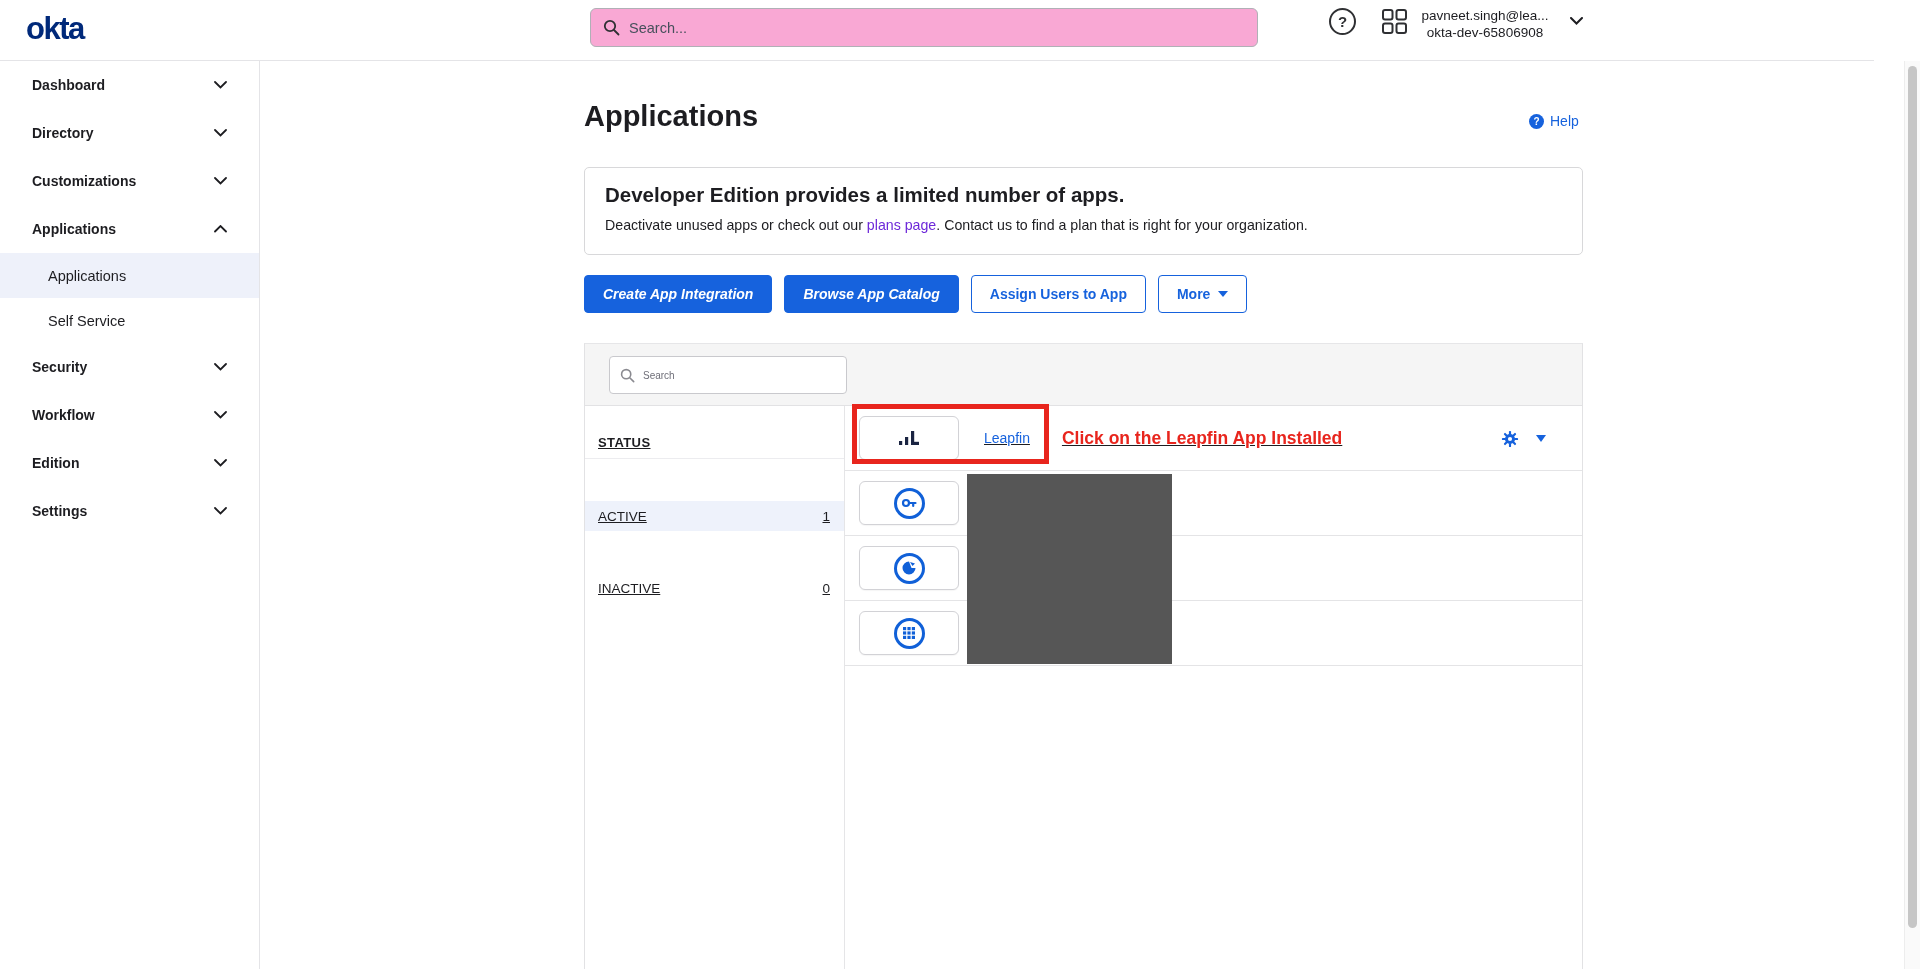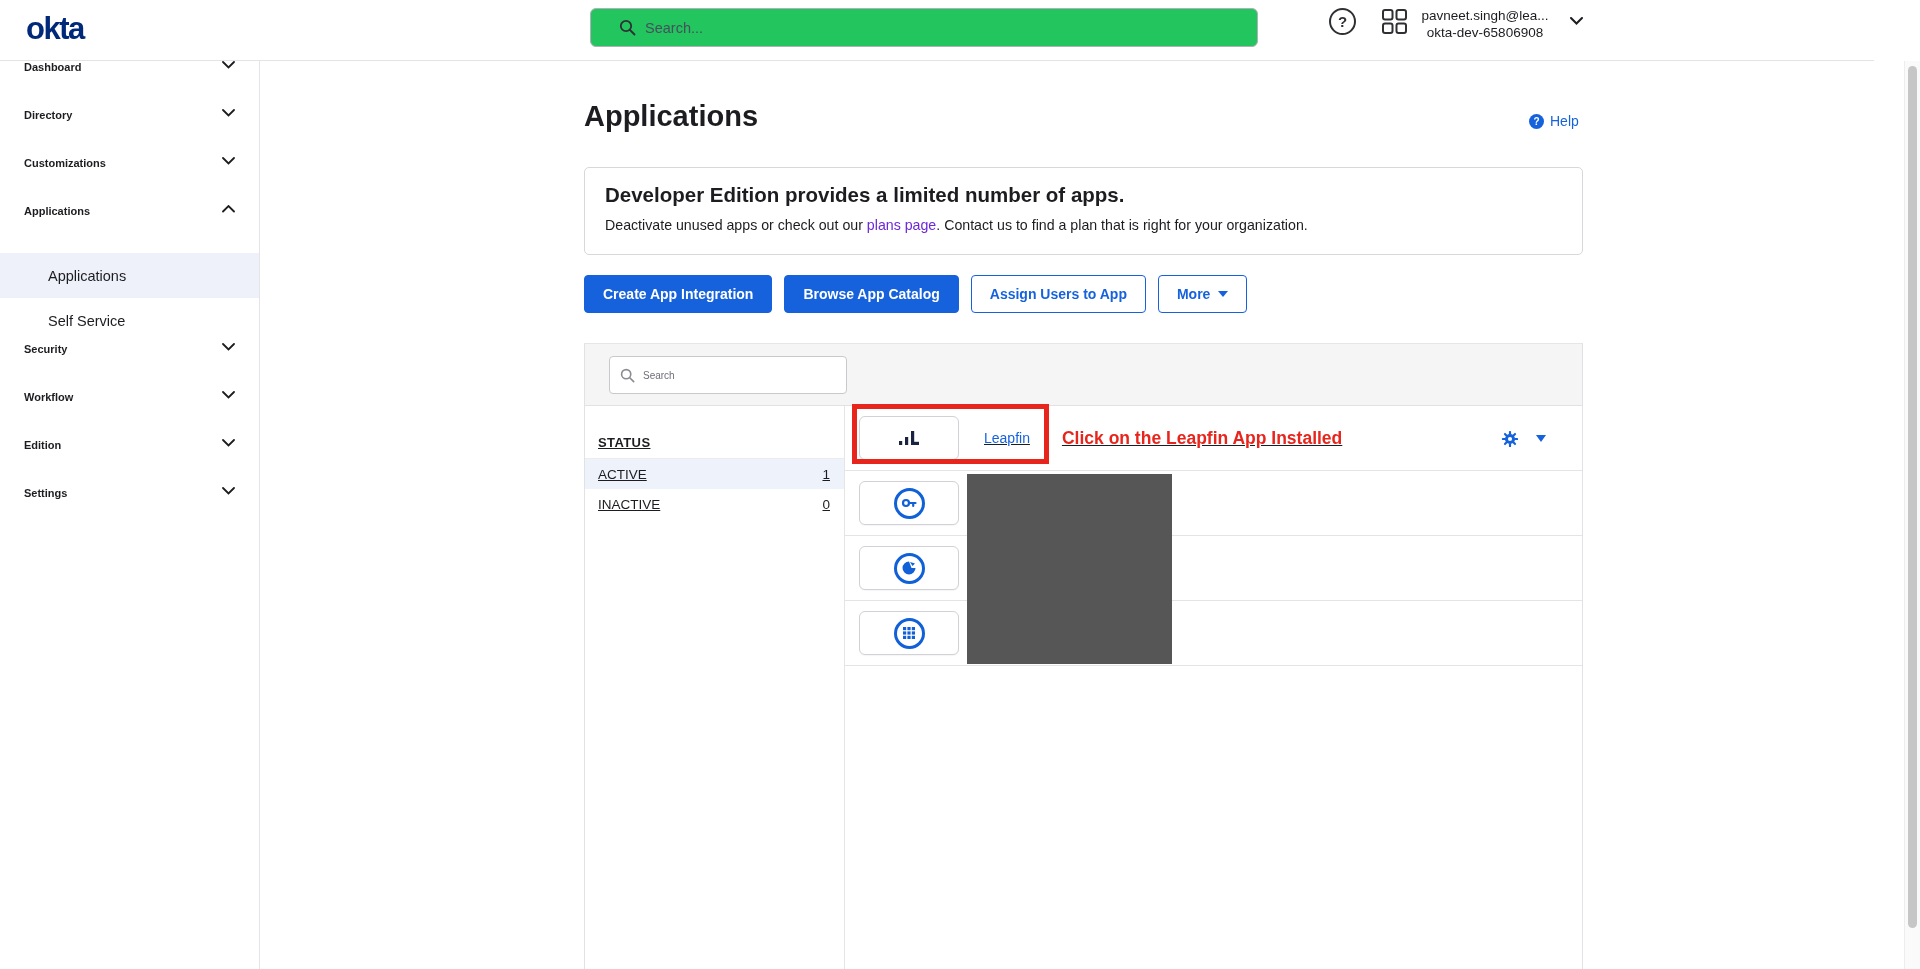--- a/index.html
+++ b/index.html
@@ -12,8 +12,8 @@
   .logo { position:absolute; left:26px; top:11px; font-size:31px; font-weight:800;
     color:#00297a; letter-spacing:-1.5px; }
   .global-search { position:absolute; left:590px; top:8px; width:668px; height:39px;
-    border:1px solid #b0b0b6; border-radius:6px; background:#22c55e; display:flex;
-    align-items:center; padding-left:28px; }
+    border:1px solid #b0b0b6; border-radius:6px; background:#f9a8d4; display:flex;
+    align-items:center; padding-left:12px; }
   .global-search input { border:none; outline:none; flex:1; font-size:14.5px;
     font-family:"Liberation Sans",sans-serif; color:#1d1d21; margin-left:9px; background:transparent; }
   .global-search input::placeholder { color:#47505c; opacity:1; }

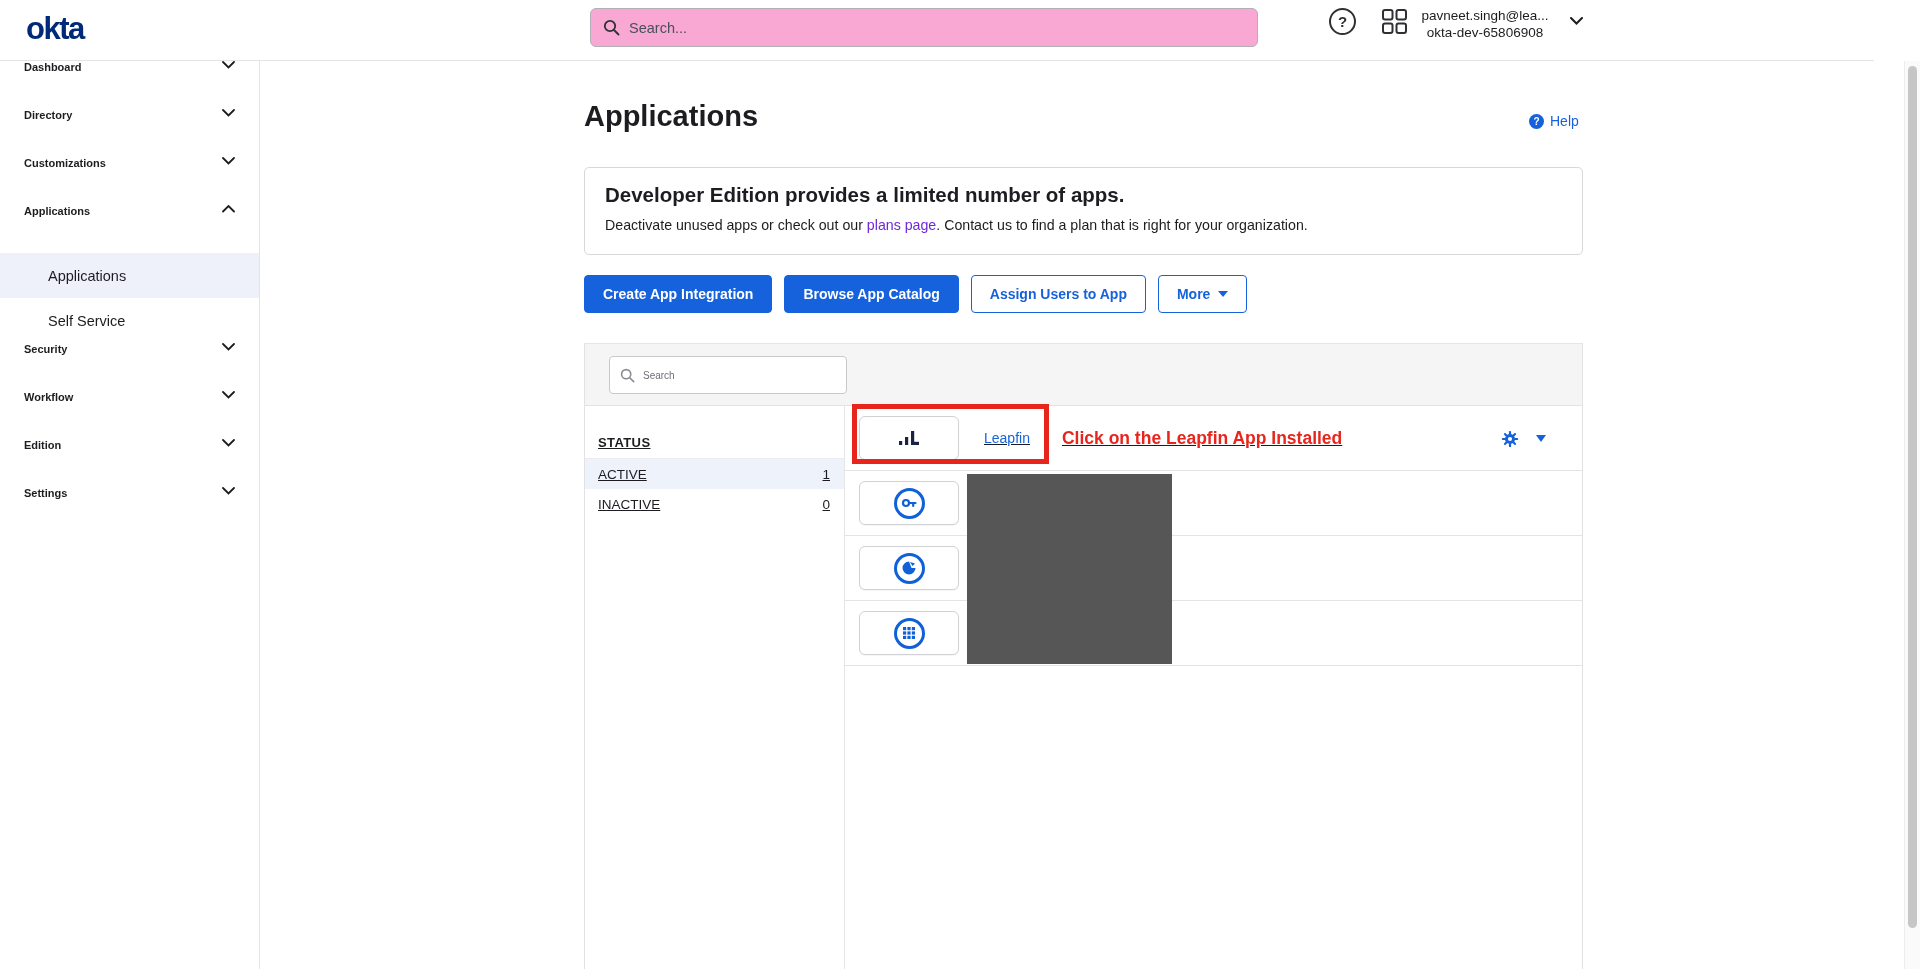--- a/index.html
+++ b/index.html
@@ -28,8 +28,8 @@
   
   .sidebar { position:absolute; left:0; top:61px; width:260px; height:908px;
     background:#fff; border-right:1px solid #e4e4e7; z-index:20; }
-  .side-item { height:48px; display:flex; align-items:flex-start; padding:0 24px;
-    font-size:11px; font-weight:600; cursor:pointer; justify-content:space-between; }
+  .side-item { height:48px; display:flex; align-items:center; padding:0 32px;
+    font-size:14px; font-weight:600; cursor:pointer; justify-content:space-between; }
   .side-item.parent-open { font-weight:700; }
   .side-sub { height:45px; display:flex; align-items:center; padding-left:48px;
     font-size:14.5px; font-weight:400; cursor:pointer; }

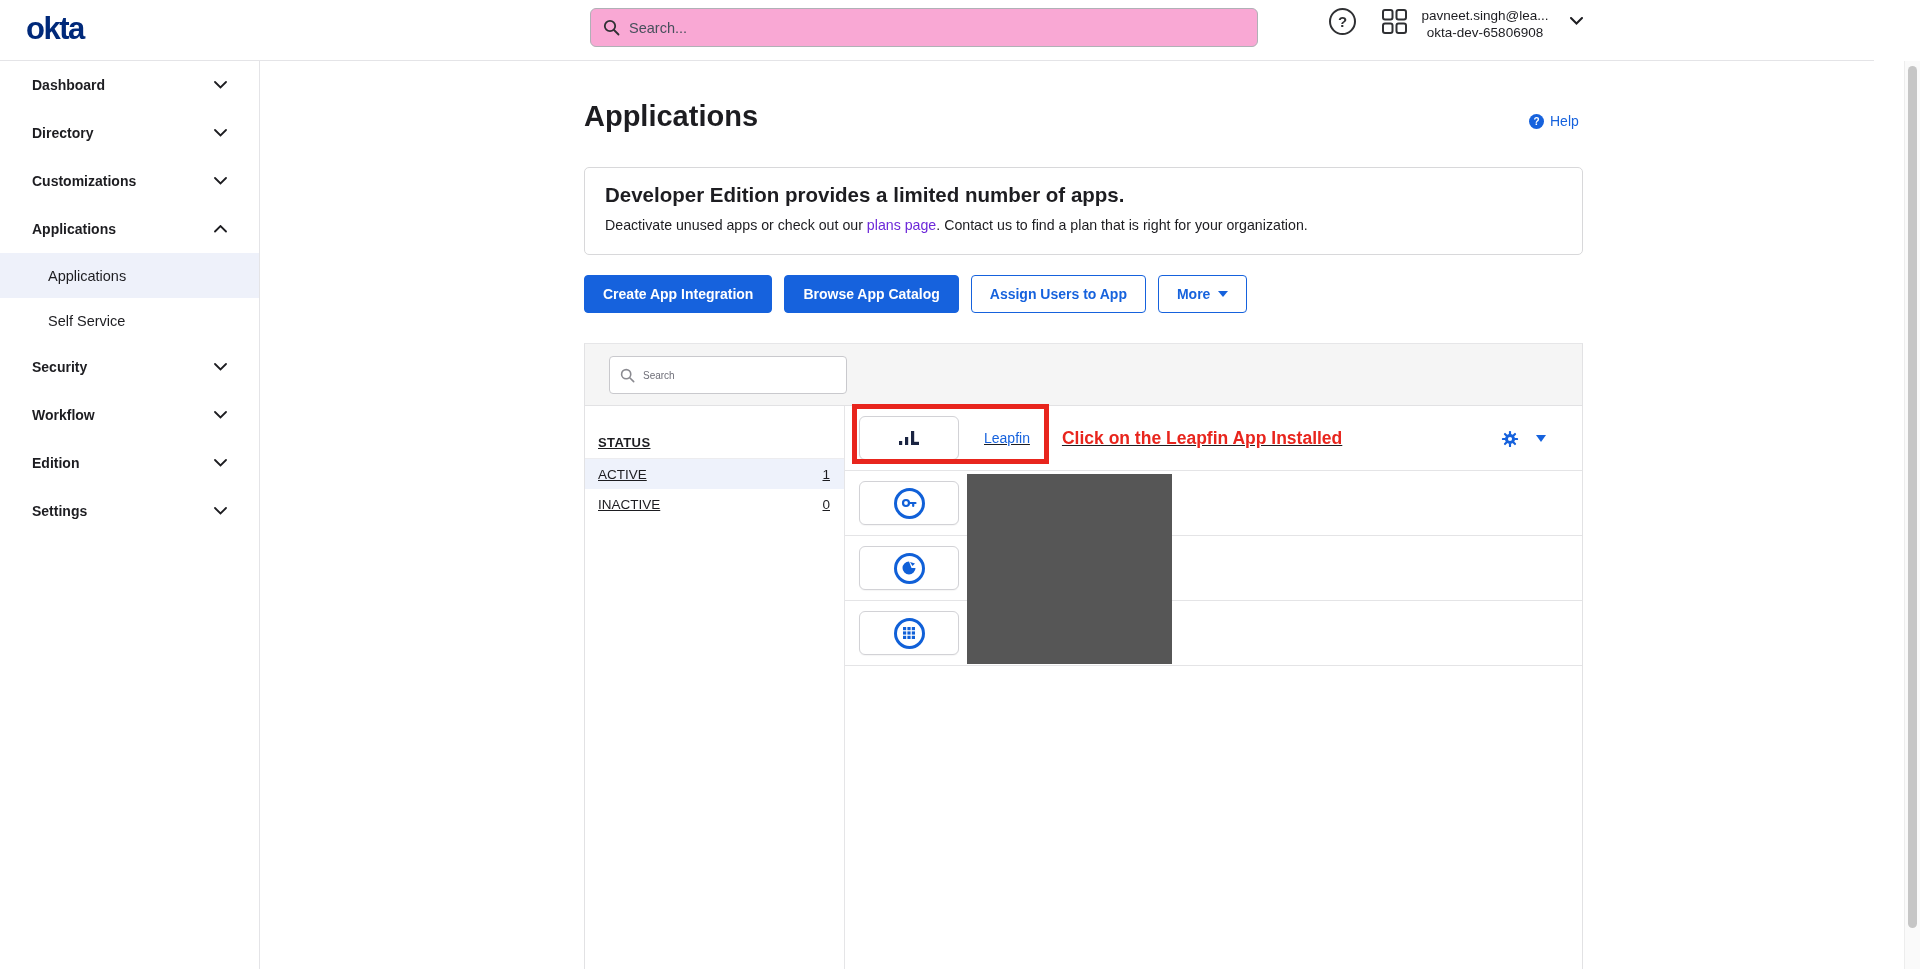--- a/index.html
+++ b/index.html
@@ -53,7 +53,7 @@
   .btn-row { position:absolute; left:584px; top:275px; display:flex; gap:12px; }
   .btn { height:38px; border-radius:4px; font-size:14px; font-weight:700; padding:0 18px;
     display:flex; align-items:center; cursor:pointer; font-family:"Liberation Sans",sans-serif; }
-  .btn.primary { background:#1662dd; color:#fff; border:1px solid #1662dd; }
+  .btn.primary { background:#1662dd; color:#fff; border:1px solid #1662dd;font-style:italic; }
   .btn.secondary { background:#fff; color:#1662dd; border:1px solid #1662dd; }
   .btn .caret { width:0; height:0; border-left:5px solid transparent; border-right:5px solid transparent;
     border-top:6px solid #1662dd; margin-left:8px; }

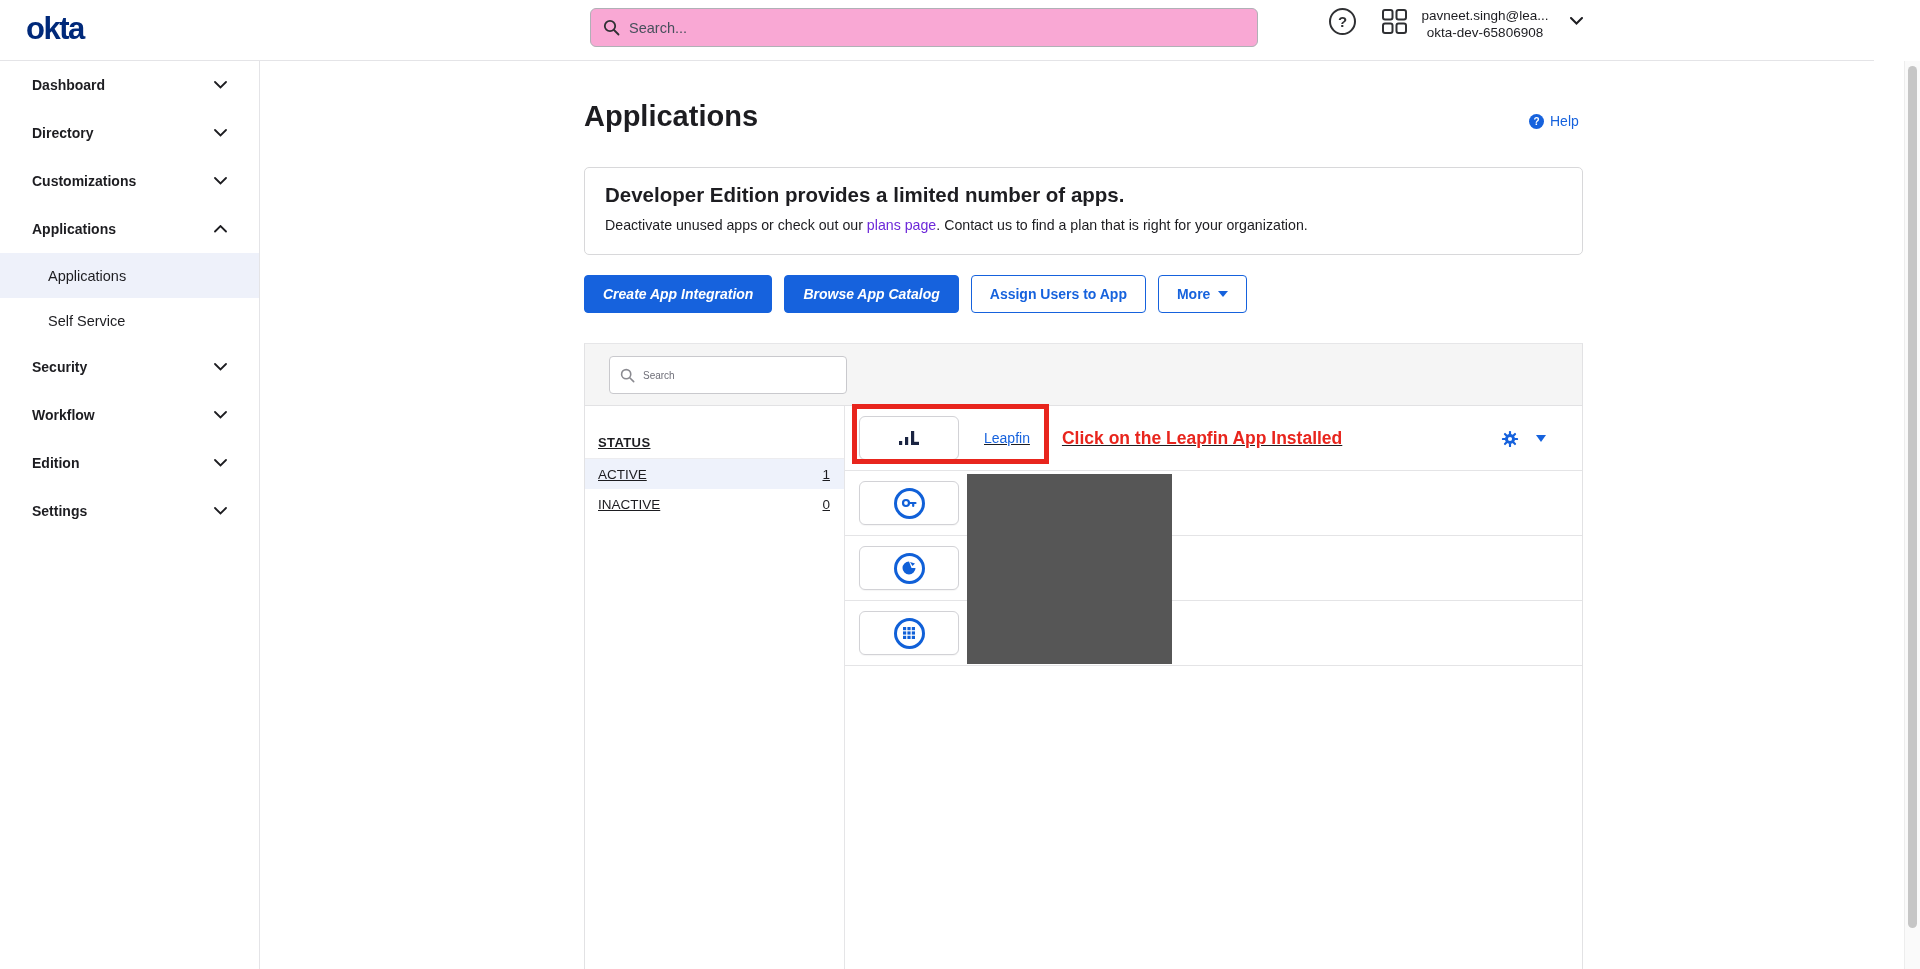--- a/index.html
+++ b/index.html
@@ -76,7 +76,7 @@
     font-size:13px; font-weight:700; letter-spacing:0.4px; }
   .status-rows { border-top:1px solid #ececef; }
   .status-row { height:30px; display:flex; align-items:center; justify-content:space-between;
-    padding:0 14px 0 13px; font-size:13.5px; cursor:pointer; }
+    padding:0 14px 0 13px; font-size:13.5px; cursor:pointer;margin-top:42px; }
   .status-row.active { background:#eef2fb; }
 
   .app-list { flex:1; position:relative; }

